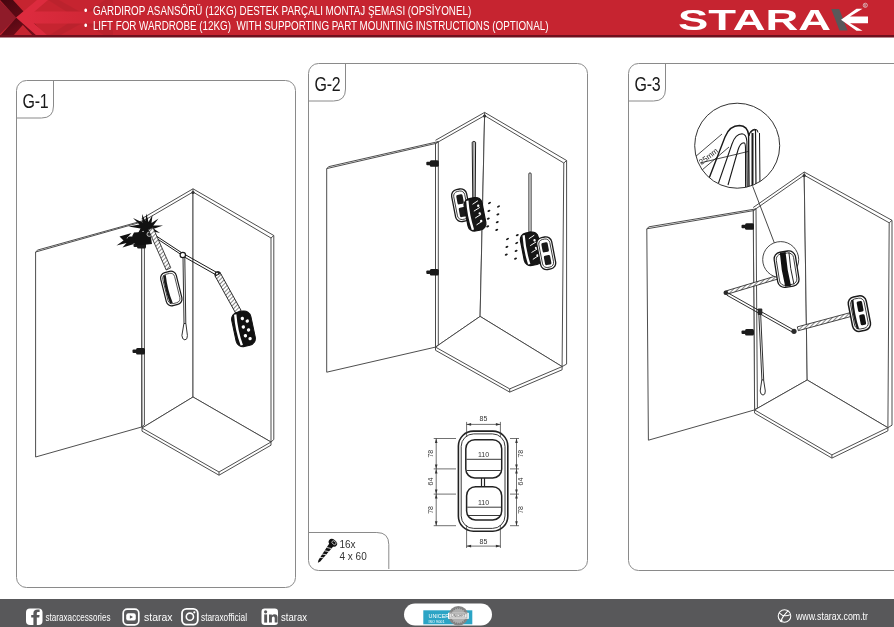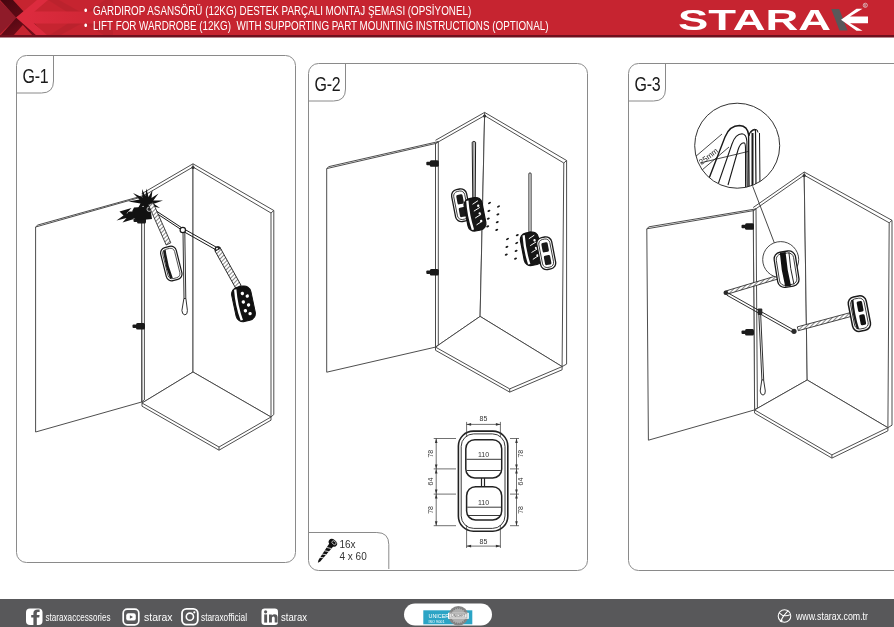--- a/index.html
+++ b/index.html
@@ -58,7 +58,7 @@
 </svg>
 </div>
 
-<div class="abs" style="left:16px;top:55px;">
+<div class="abs" style="left:16px;top:80px;">
 <svg width="280" height="508" viewBox="0 0 280 508">
   <defs>
     <pattern id="hatch1" width="3" height="3" patternUnits="userSpaceOnUse" patternTransform="rotate(45)">

